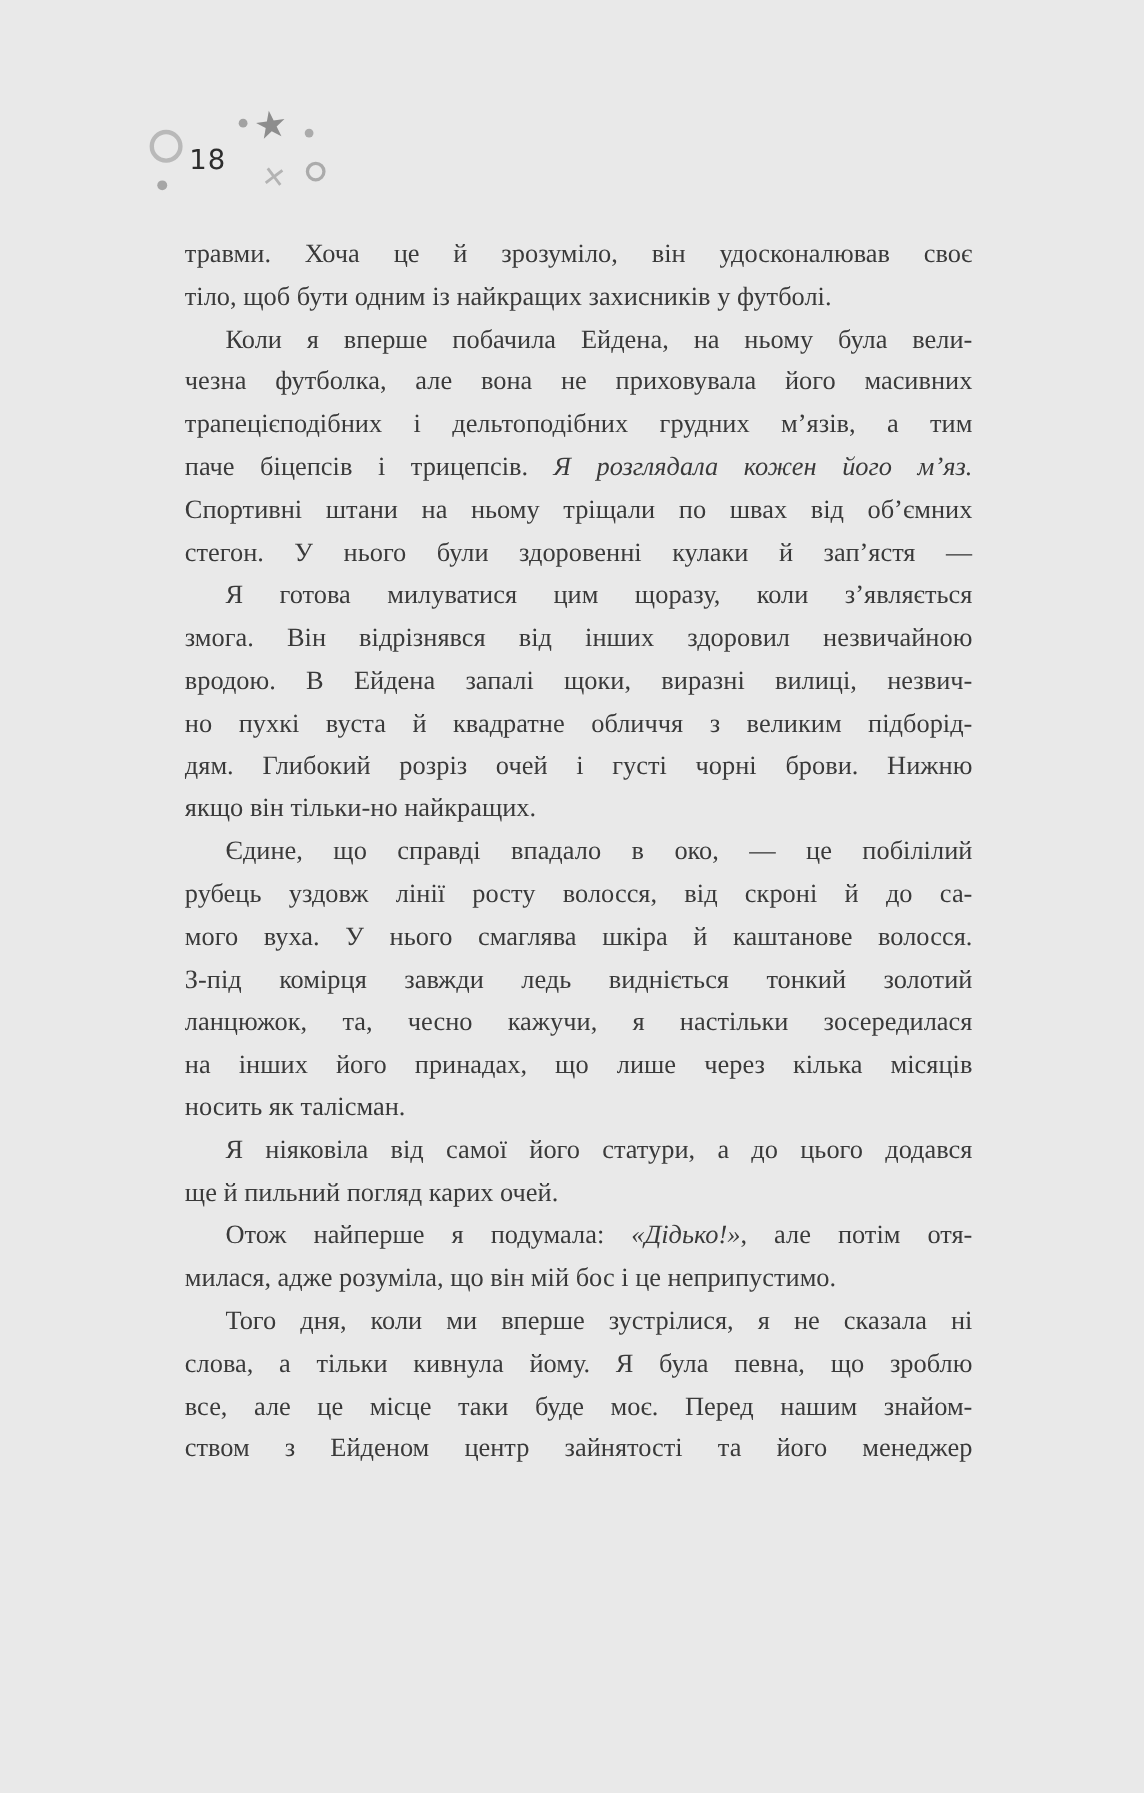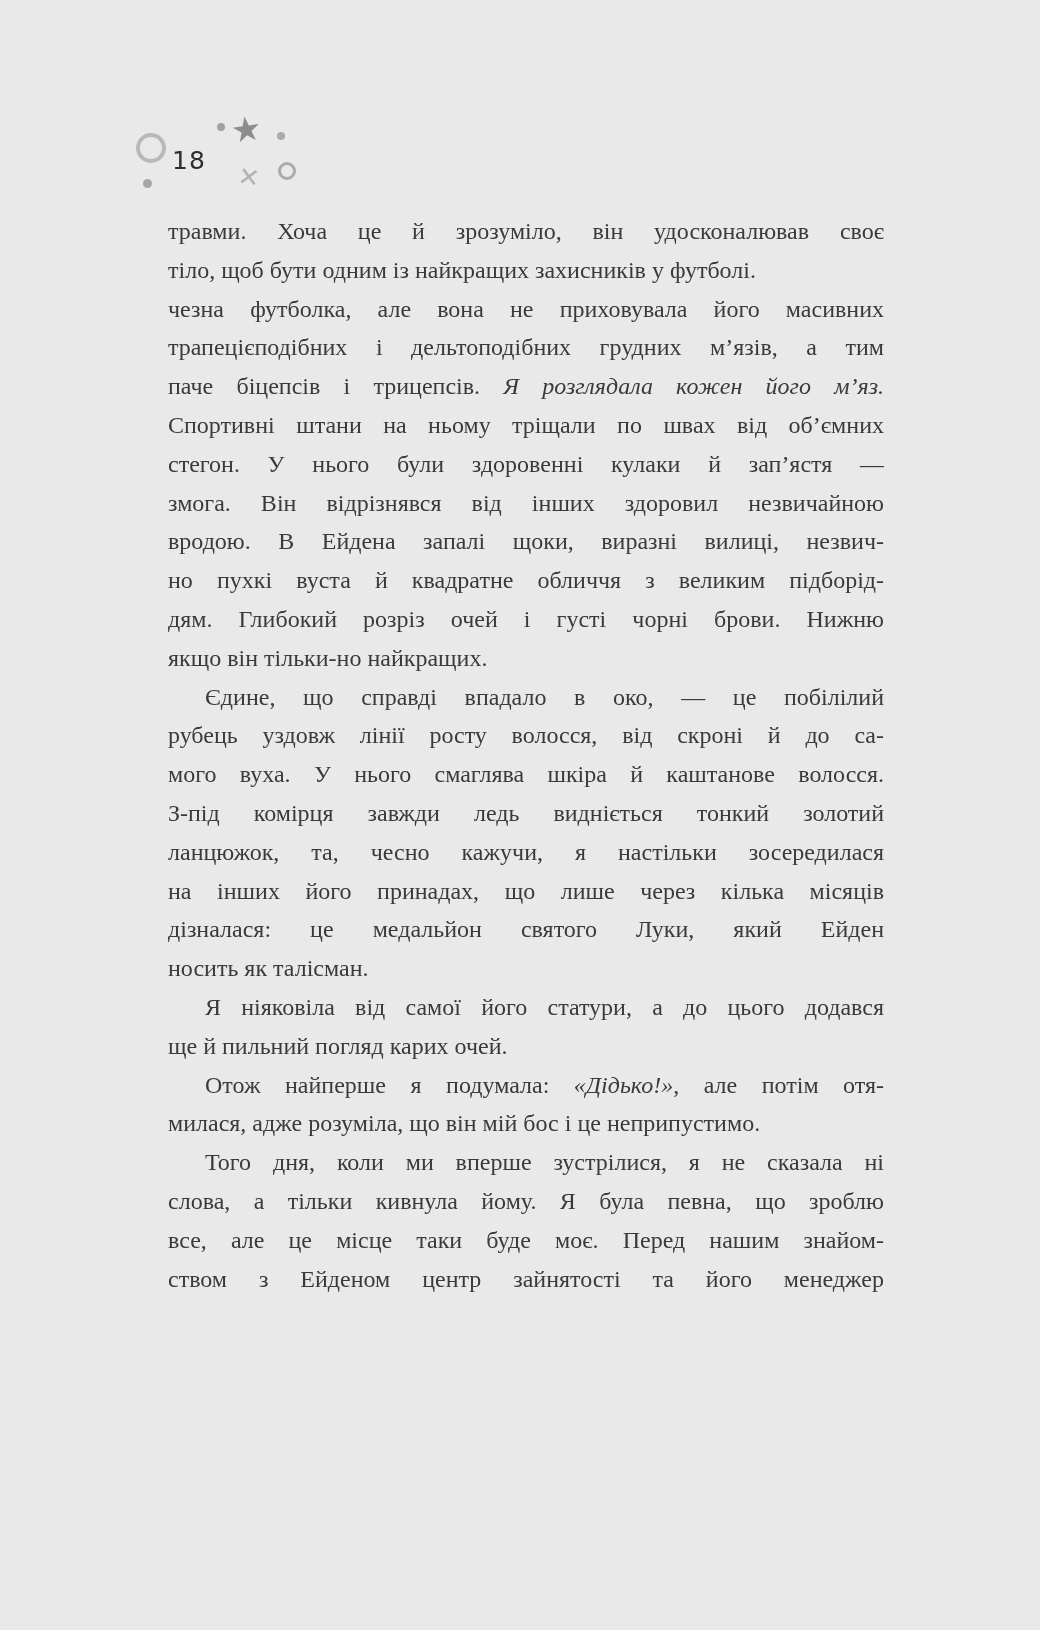--- a/index.html
+++ b/index.html
@@ -15,7 +15,7 @@
   }
 
   
-  .header { position: absolute; left: 0; top: 16px; width: 836px; height: 200px; }
+  .header { position: absolute; left: 0; top: 1px; width: 836px; height: 200px; }
   .page-number {
     position: absolute; left: 172px; top: 130px;
     font-family: "DejaVu Sans", "Liberation Sans", sans-serif;

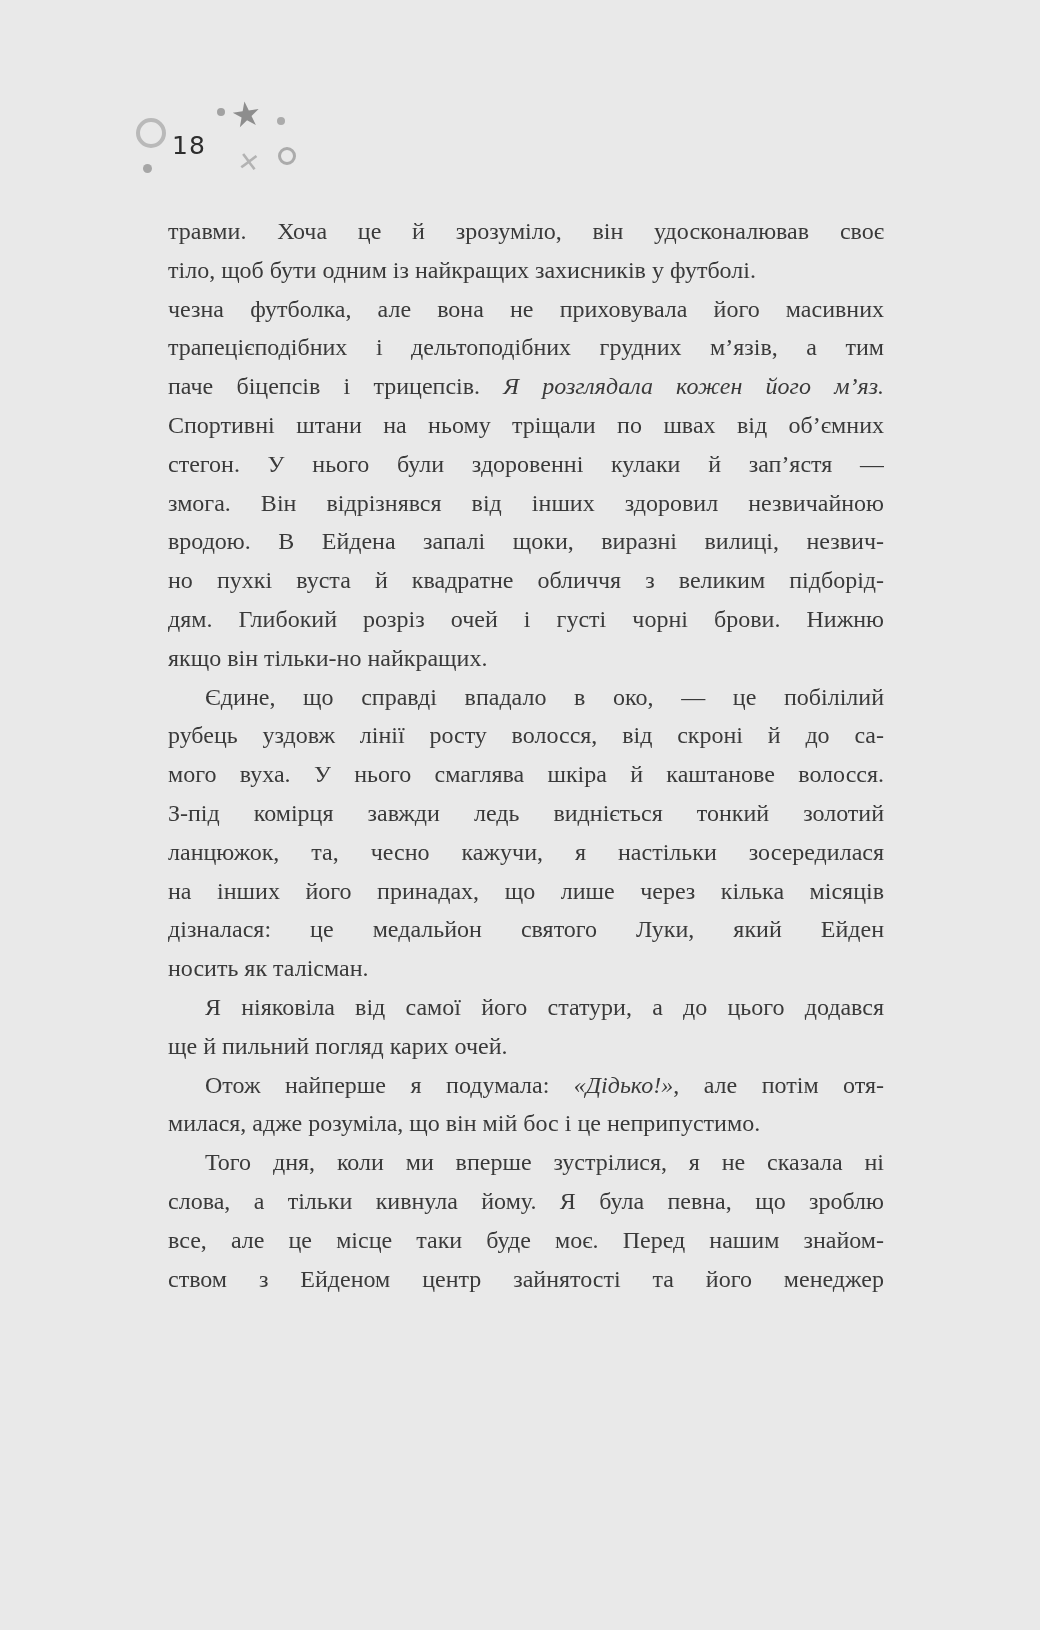--- a/index.html
+++ b/index.html
@@ -84,6 +84,7 @@
   <div class="text-block">
       <div class="line"><span>травми. Хоча це й зрозуміло, він удосконалював своє</span></div>
       <div class="line end"><span>тіло, щоб бути одним із найкращих захисників у футболі.</span></div>
+      <div class="line indent"><span>Коли я вперше побачила Ейдена, на ньому була вели-</span></div>
       <div class="line"><span>чезна футболка, але вона не приховувала його масивних</span></div>
       <div class="line"><span>трапецієподібних і дельтоподібних грудних м’язів, а тим</span></div>
       <div class="line"><span>паче біцепсів і трицепсів. </span><em>Я розглядала кожен його м’яз.</em></div>

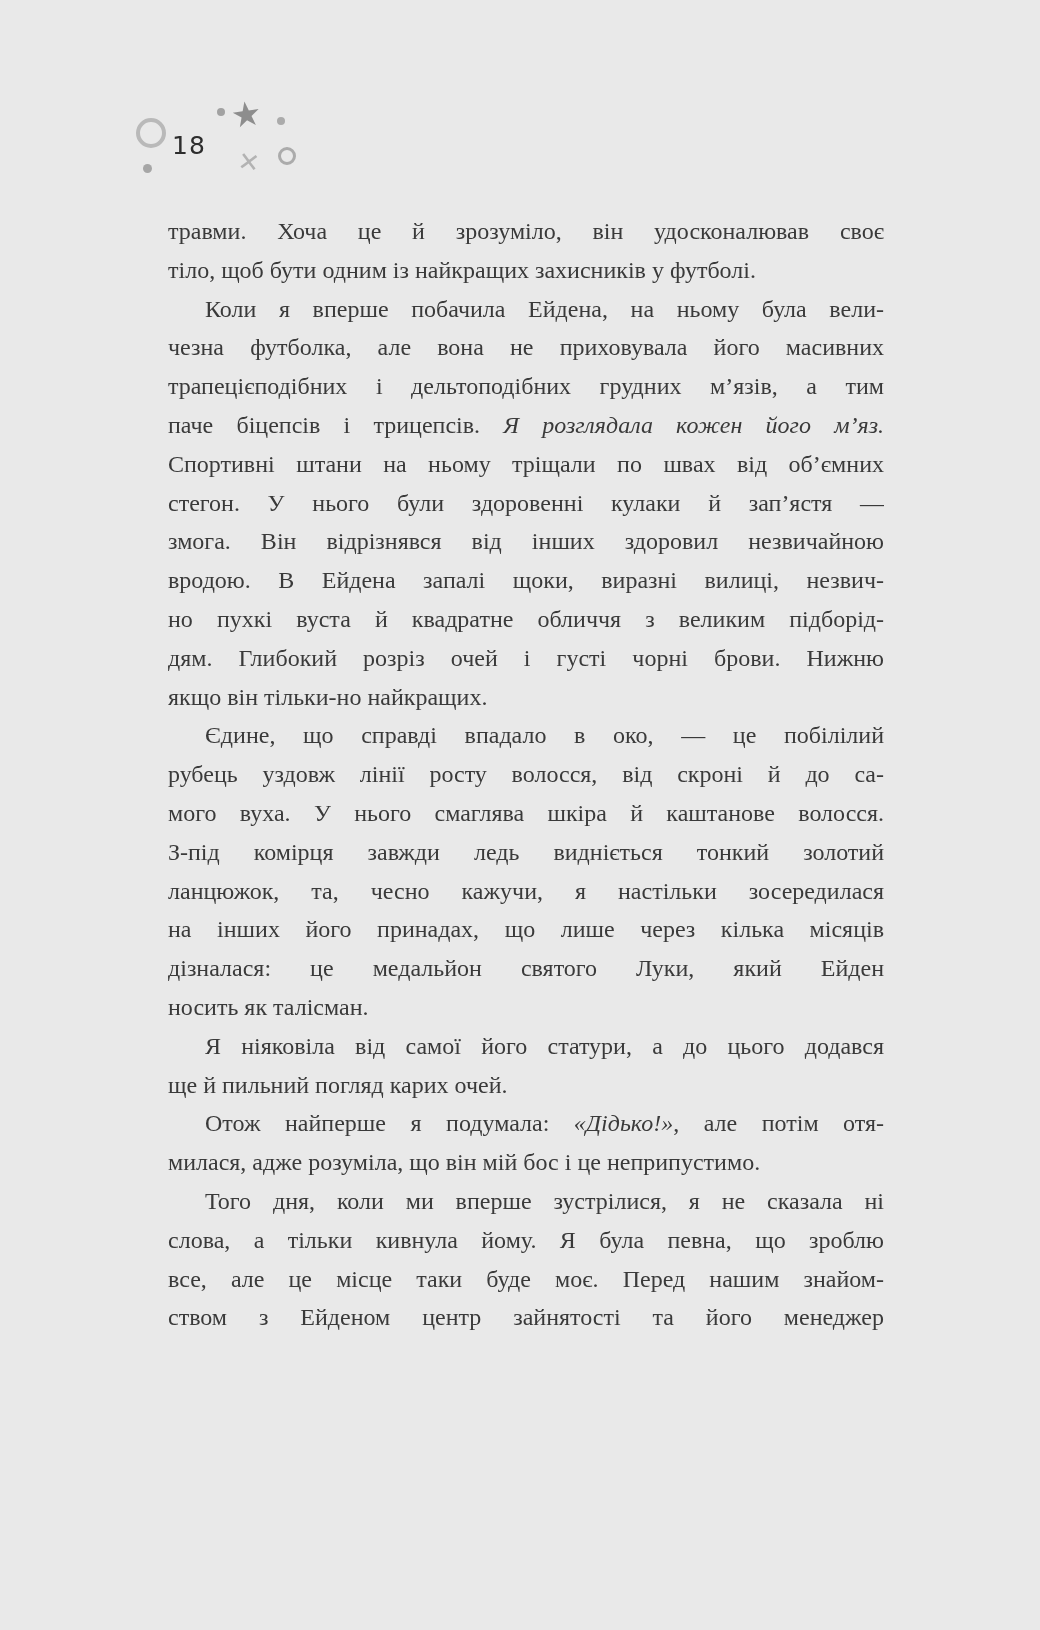--- a/index.html
+++ b/index.html
@@ -90,6 +90,7 @@
       <div class="line"><span>паче біцепсів і трицепсів. </span><em>Я розглядала кожен його м’яз.</em></div>
       <div class="line"><span>Спортивні штани на ньому тріщали по швах від об’ємних</span></div>
       <div class="line"><span>стегон. У нього були здоровенні кулаки й зап’ястя —</span></div>
+      <div class="line indent"><span>Я готова милуватися цим щоразу, коли з’являється</span></div>
       <div class="line"><span>змога. Він відрізнявся від інших здоровил незвичайною</span></div>
       <div class="line"><span>вродою. В Ейдена запалі щоки, виразні вилиці, незвич-</span></div>
       <div class="line"><span>но пухкі вуста й квадратне обличчя з великим підборід-</span></div>

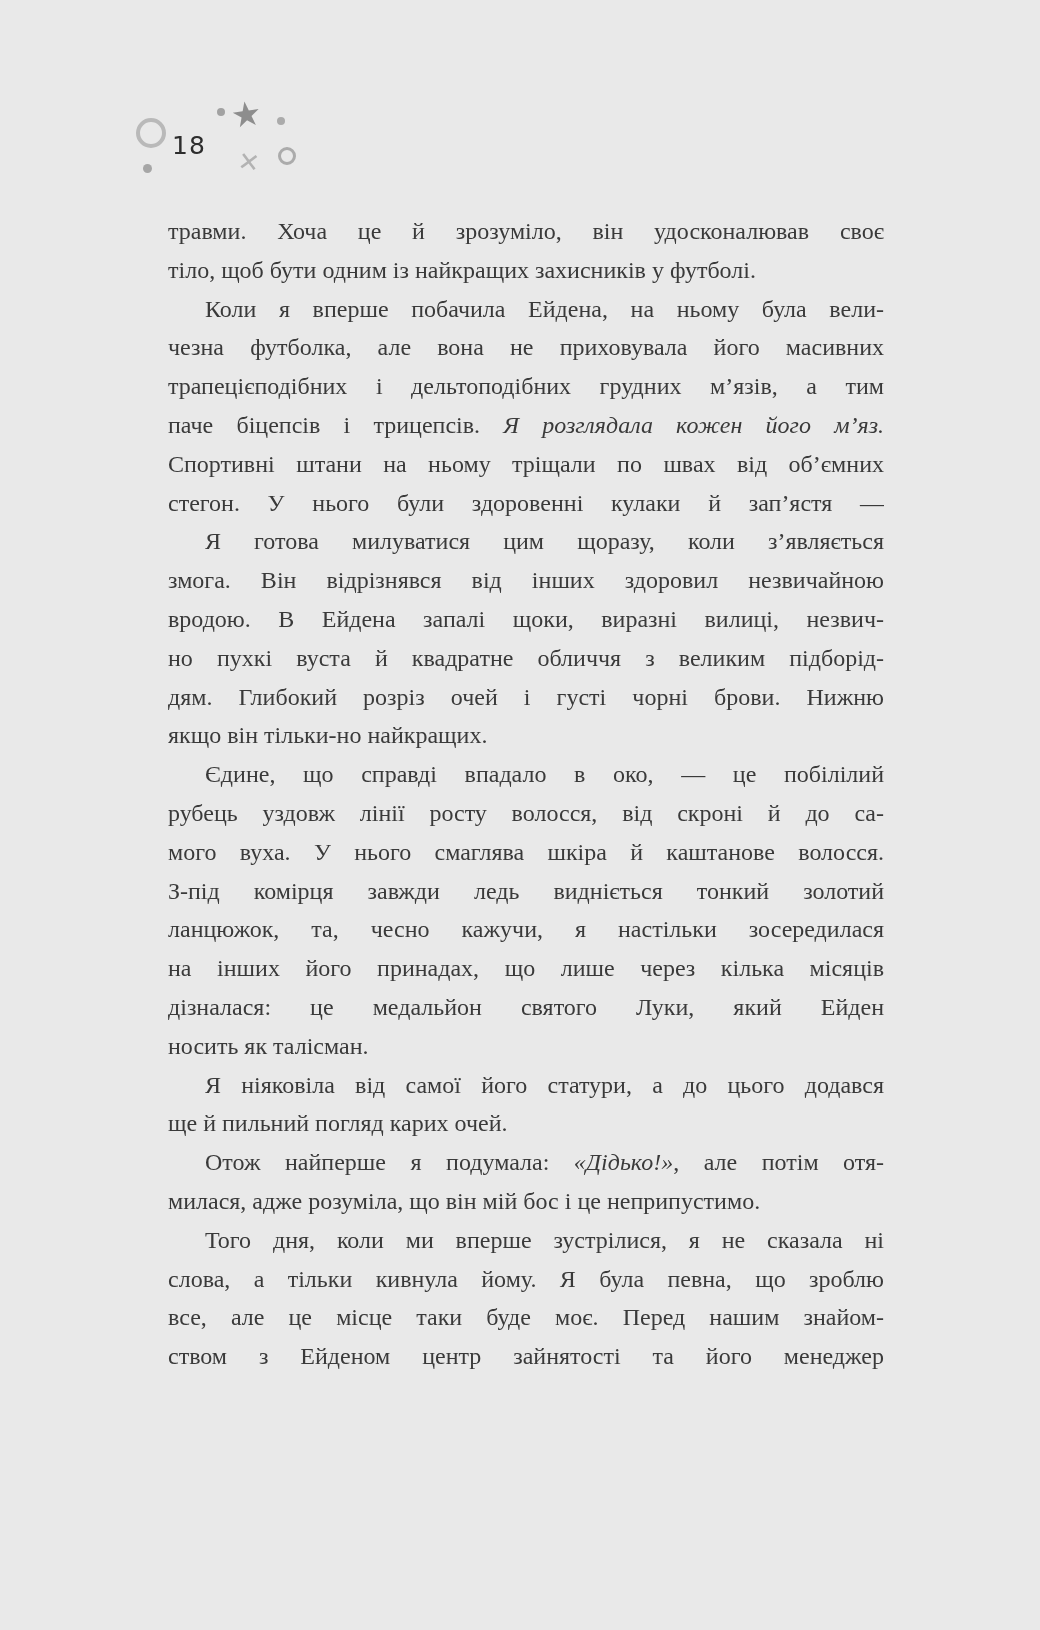--- a/index.html
+++ b/index.html
@@ -102,7 +102,6 @@
       <div class="line"><span>З-під комірця завжди ледь видніється тонкий золотий</span></div>
       <div class="line"><span>ланцюжок, та, чесно кажучи, я настільки зосередилася</span></div>
       <div class="line"><span>на інших його принадах, що лише через кілька місяців</span></div>
-      <div class="line"><span>дізналася: це медальйон святого Луки, який Ейден</span></div>
       <div class="line end"><span>носить як талісман.</span></div>
       <div class="line indent"><span>Я ніяковіла від самої його статури, а до цього додався</span></div>
       <div class="line end"><span>ще й пильний погляд карих очей.</span></div>

